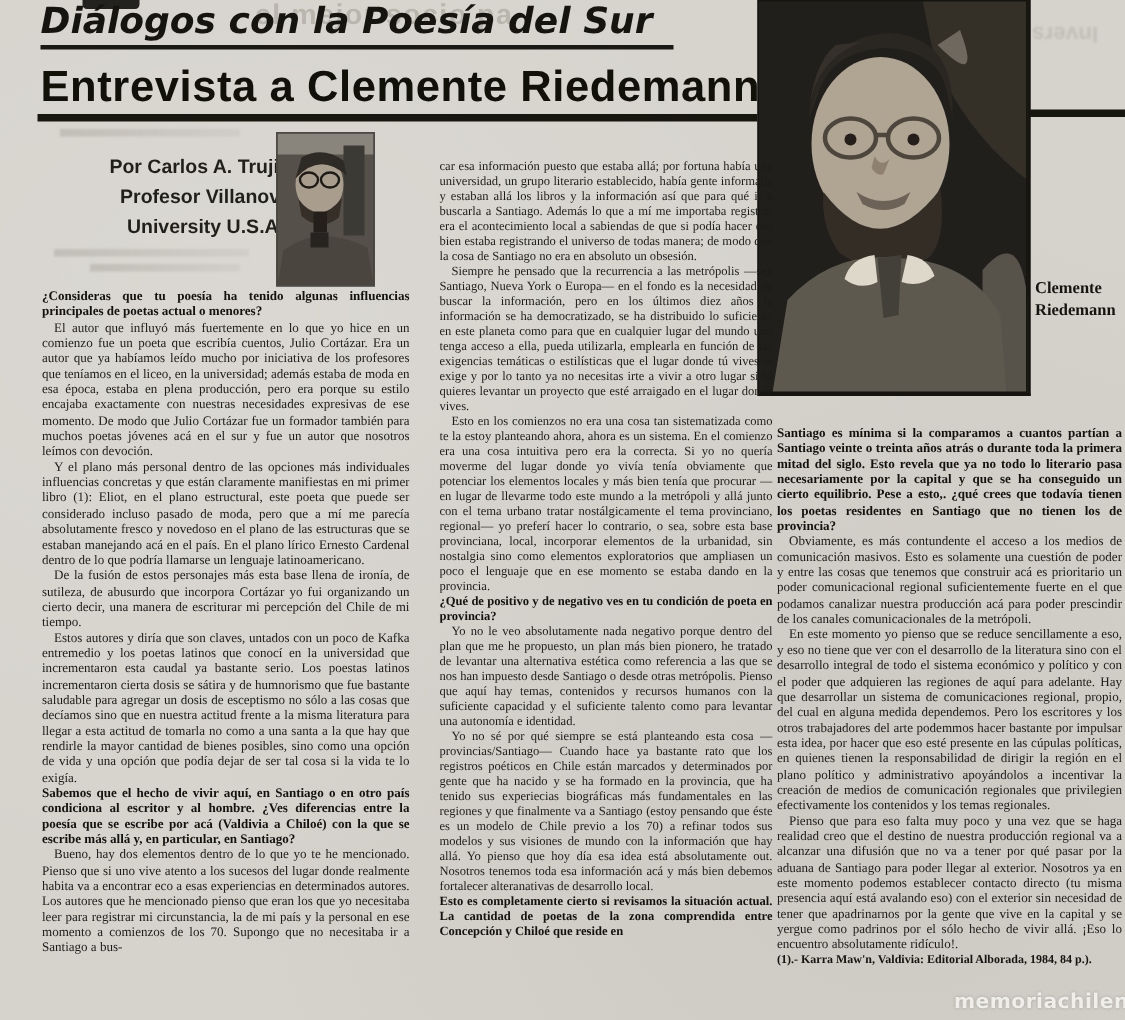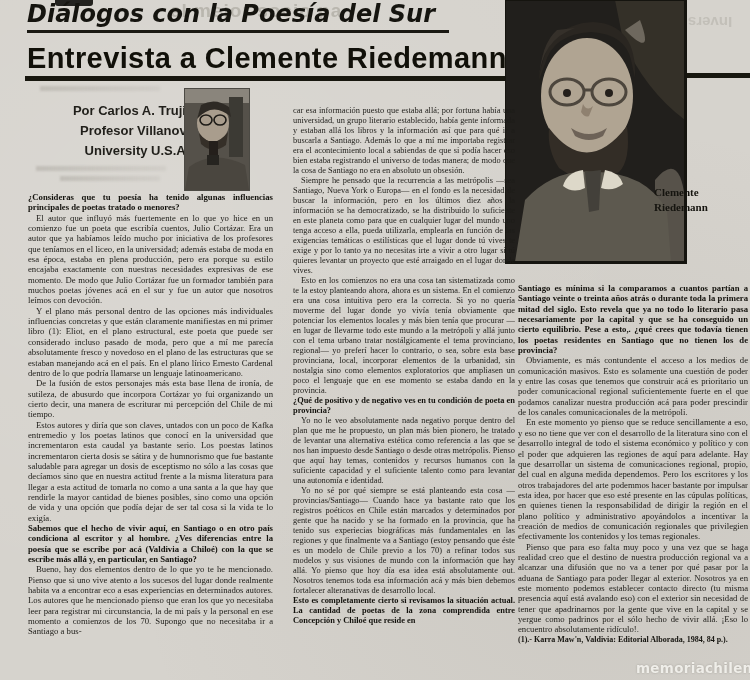--- a/index.html
+++ b/index.html
@@ -170,7 +170,7 @@
   </div>
 
   <div class="col" id="col1">
-    <p class="q">¿Consideras que tu poesía ha tenido algunas influencias principales de poetas tratado o menores?</p>
+    <p class="q">¿Consideras que tu poesía ha tenido algunas influencias principales de poetas actual o menores?</p>
     <p>El autor que influyó más fuertemente en lo que yo hice en un comienzo fue un poeta que escribía cuentos, Julio Cortázar. Era un autor que ya habíamos leído mucho por iniciativa de los profesores que teníamos en el liceo, en la universidad; además estaba de moda en esa época, estaba en plena producción, pero era porque su estilo encajaba exactamente con nuestras necesidades expresivas de ese momento. De modo que Julio Cortázar fue un formador también para muchos poetas jóvenes acá en el sur y fue un autor que nosotros leímos con devoción.</p>
     <p>Y el plano más personal dentro de las opciones más individuales influencias concretas y que están claramente manifiestas en mi primer libro (1): Eliot, en el plano estructural, este poeta que puede ser considerado incluso pasado de moda, pero que a mí me parecía absolutamente fresco y novedoso en el plano de las estructuras que se estaban manejando acá en el país. En el plano lírico Ernesto Cardenal dentro de lo que podría llamarse un lenguaje latinoamericano.</p>
     <p>De la fusión de estos personajes más esta base llena de ironía, de sutileza, de abusurdo que incorpora Cortázar yo fui organizando un cierto decir, una manera de escriturar mi percepción del Chile de mi tiempo.</p>

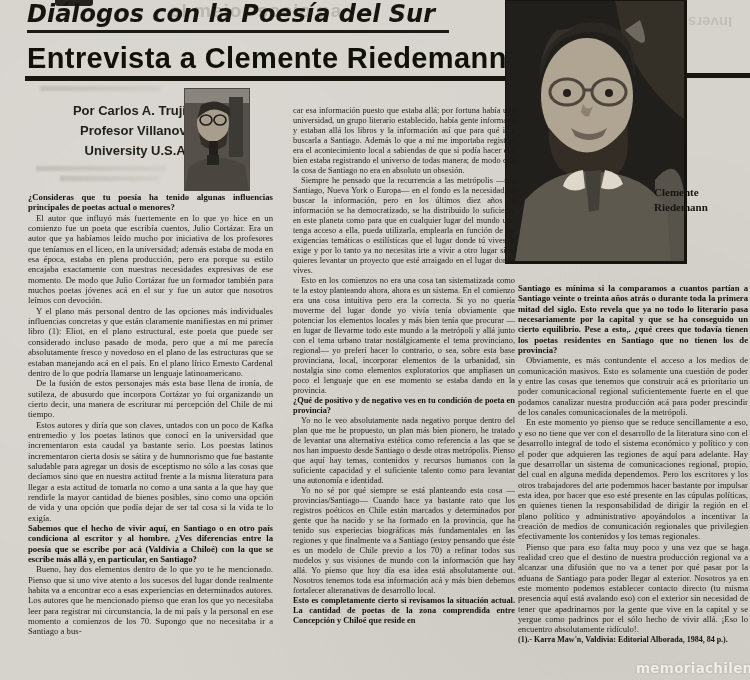--- a/index.html
+++ b/index.html
@@ -71,7 +71,7 @@
   }
   .main-photo svg{display:block;}
   .photo-caption{
-    position:absolute;left:654px;top:185px;width:60px;
+    position:absolute;left:690px;top:185px;width:60px;
     font-family:"Liberation Serif",serif;font-weight:bold;
     font-size:11px;line-height:15px;color:#15140f;
   }

